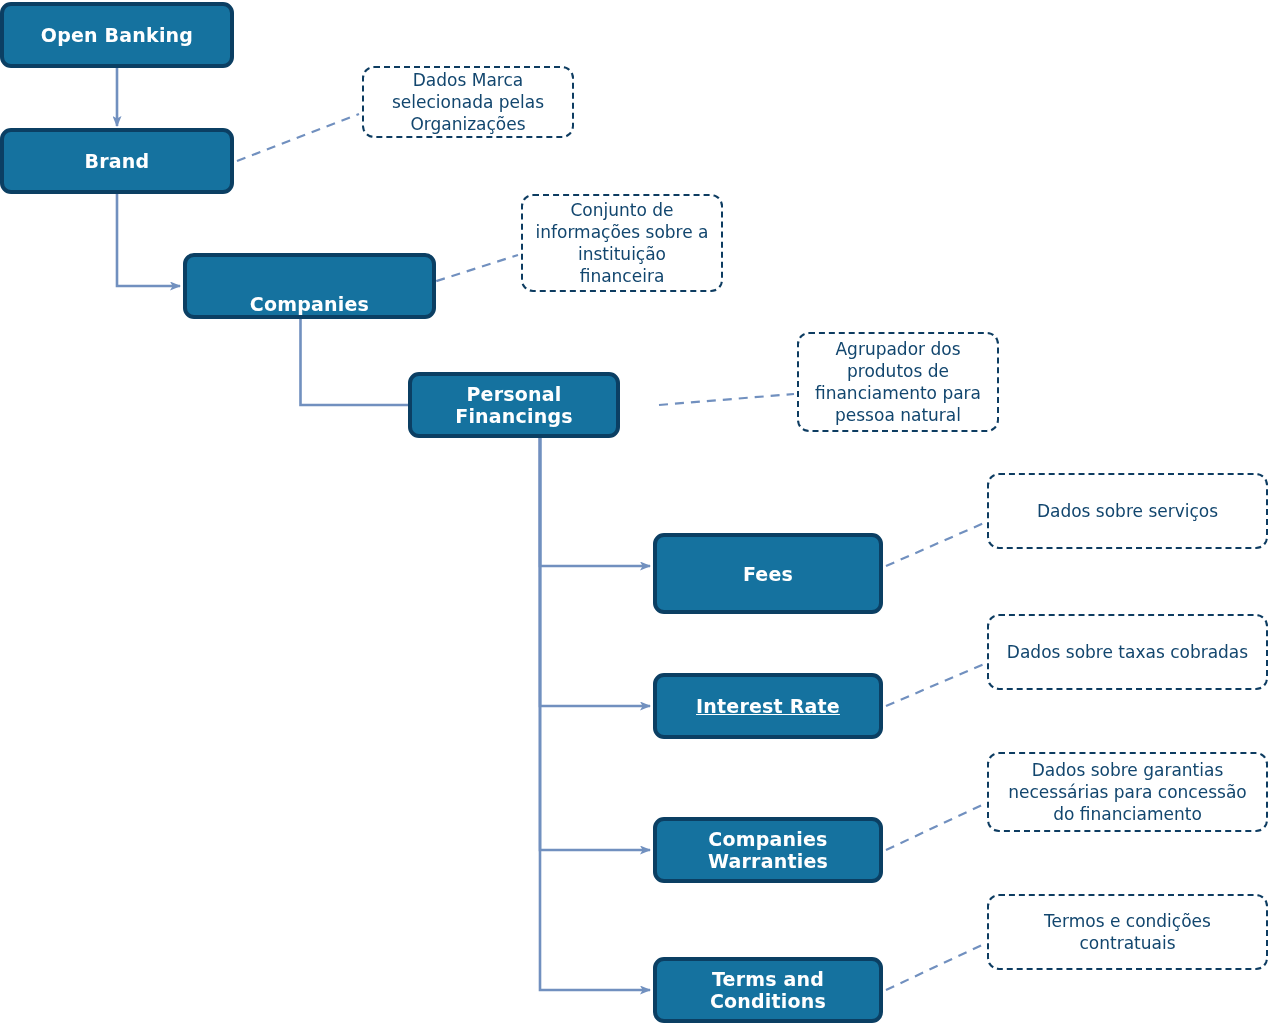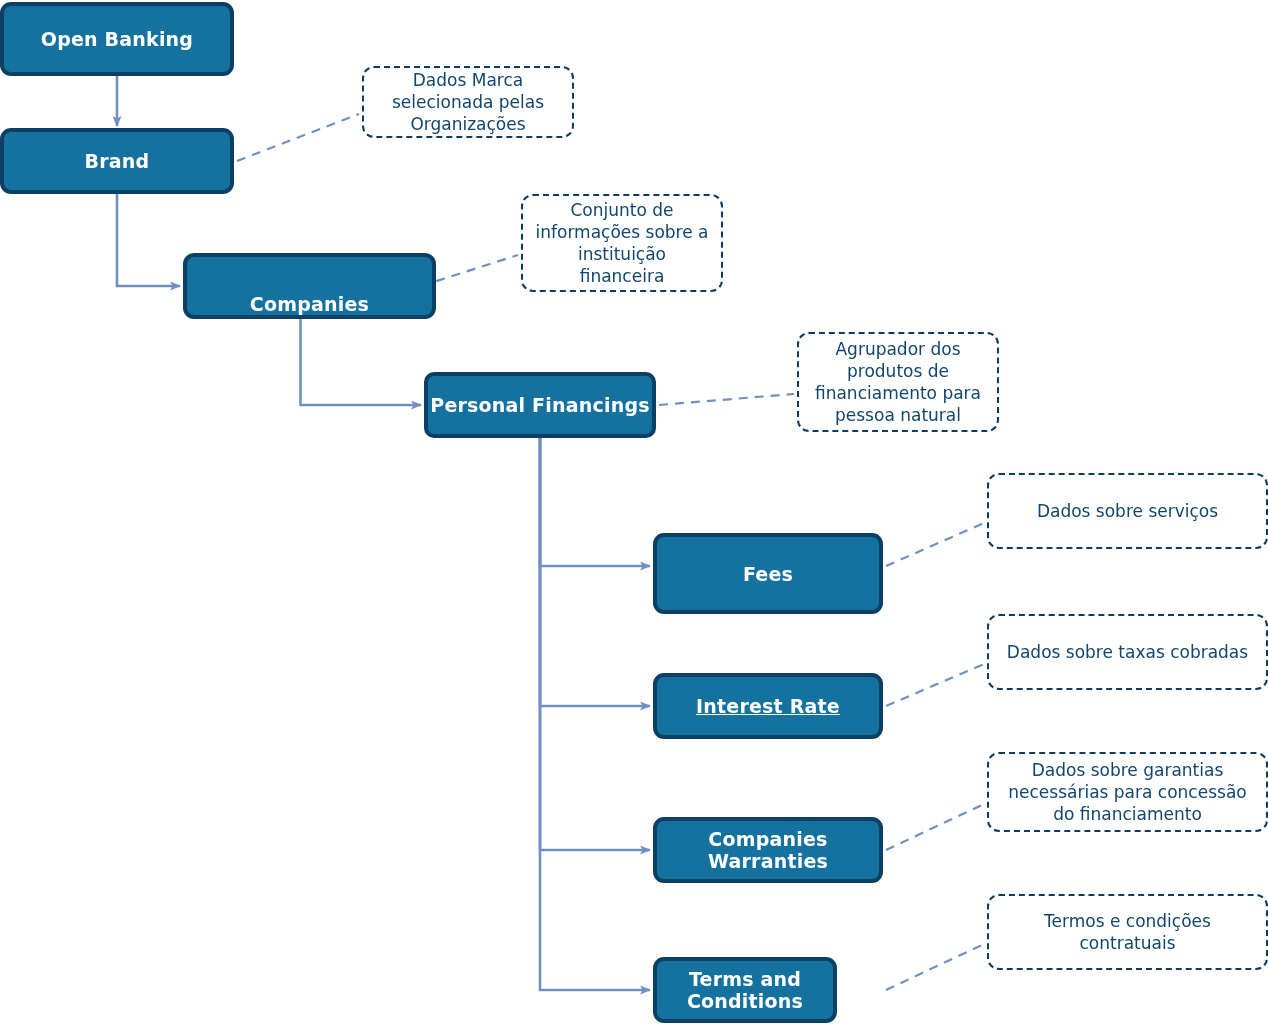--- a/index.html
+++ b/index.html
@@ -93,7 +93,7 @@
   </svg>
 
   <div id="nodes-layer">
-      <div class="node" style="left: 0px; top: 2px; width: 234px; height: 74px;">
+      <div class="node" style="left: 0px; top: 2px; width: 234px; height: 66px;">
         <span>Open Banking</span>
       </div>
       <div class="node" style="left: 0px; top: 128px; width: 234px; height: 66px;">

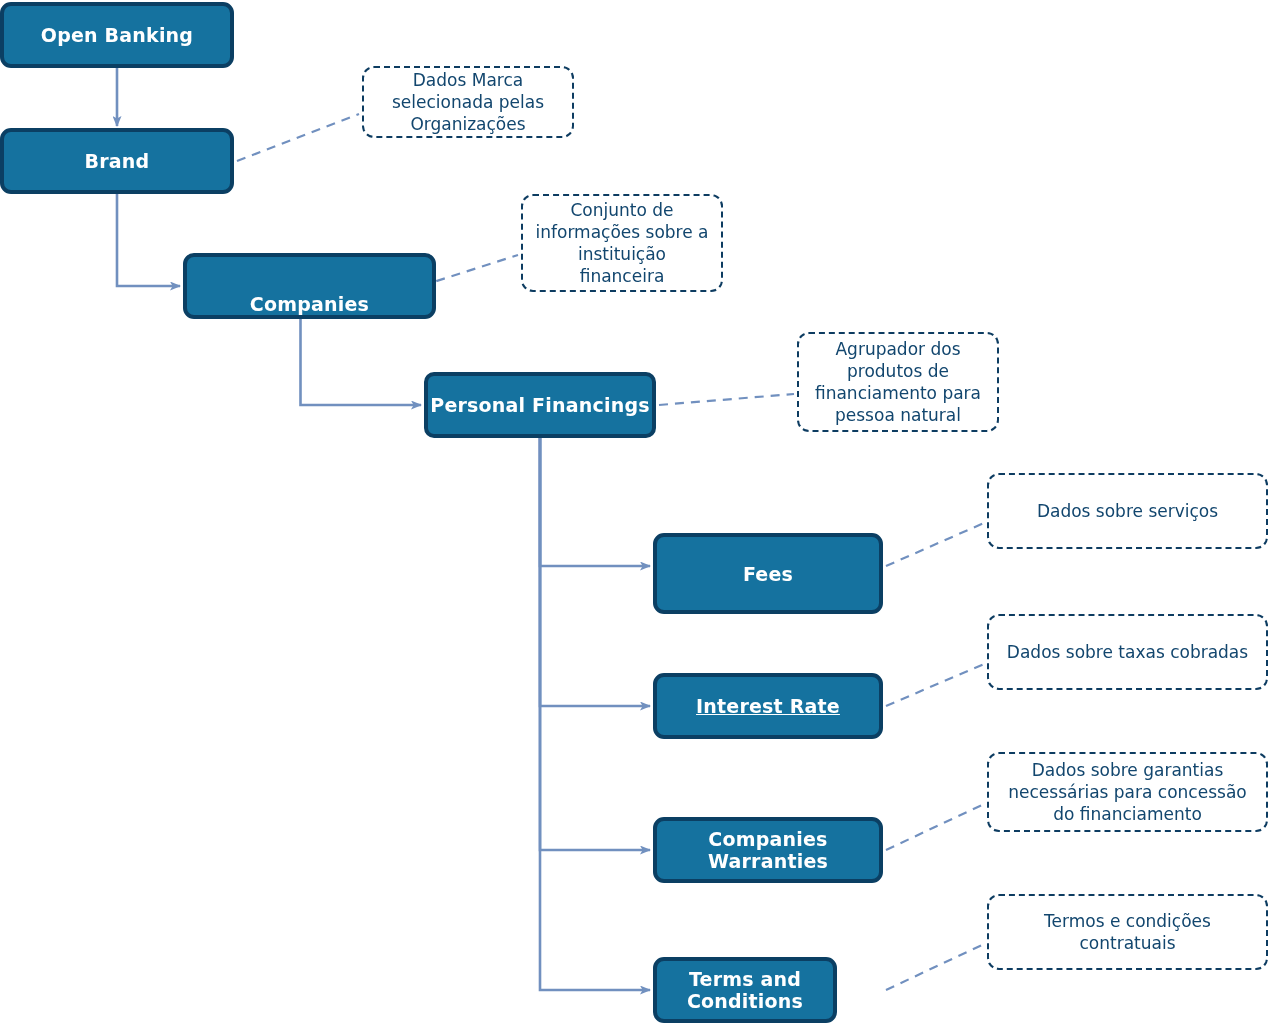--- a/index.html
+++ b/index.html
@@ -102,7 +102,7 @@
       <div class="node" style="left: 183px; top: 253px; width: 253px; height: 66px; align-items: flex-end;">
         <span>Companies</span>
       </div>
-      <div class="node" style="left: 424px; top: 372px; width: 232px; height: 66px; border-radius: 10px;">
+      <div class="node" style="left: 408px; top: 372px; width: 212px; height: 66px;">
         <span>Personal Financings</span>
       </div>
       <div class="node" style="left: 653px; top: 533px; width: 230px; height: 81px;">

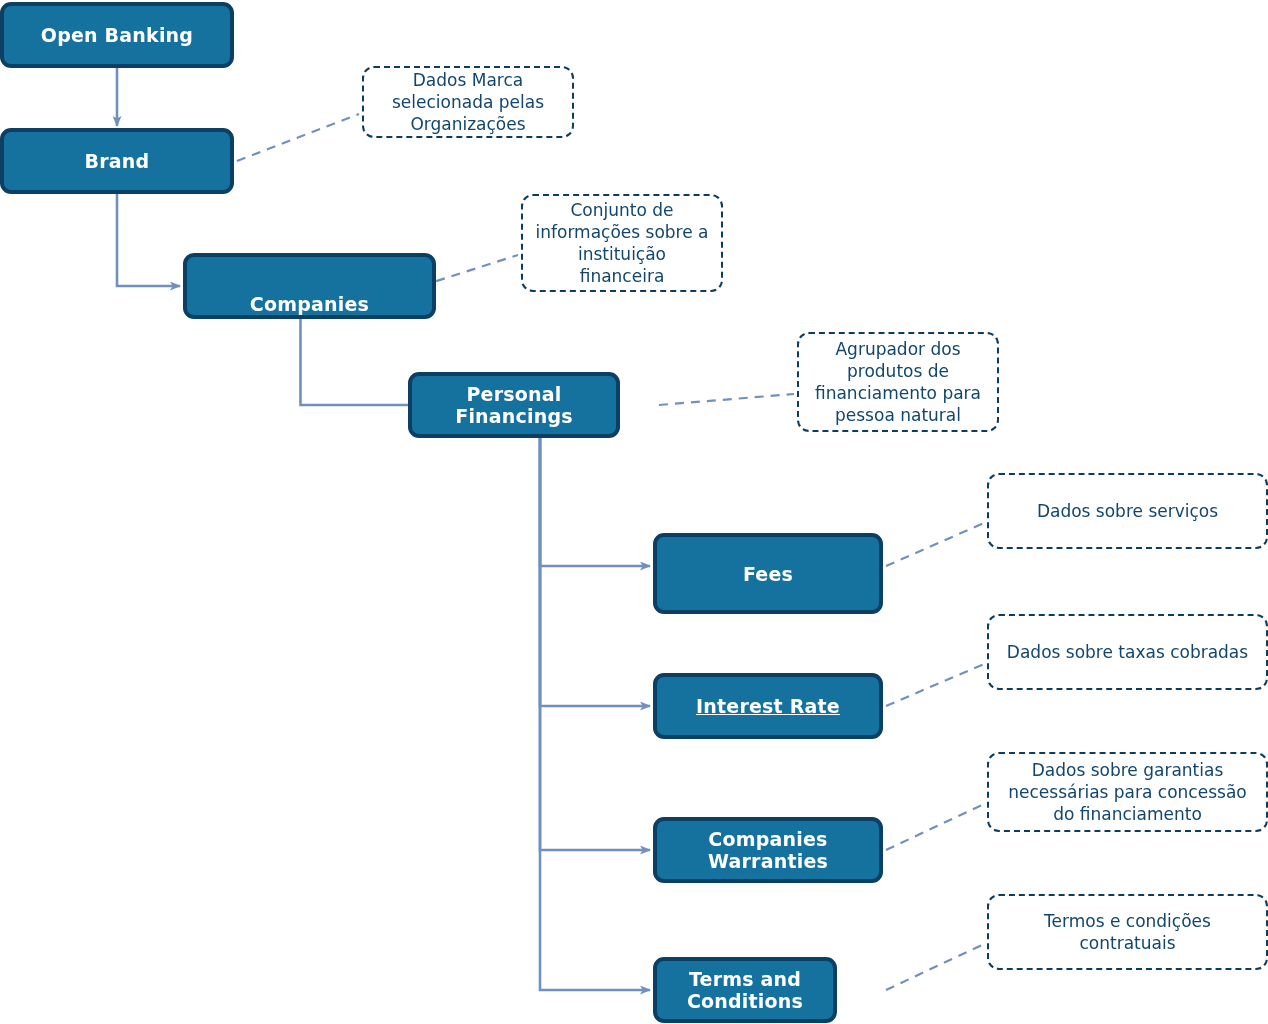--- a/index.html
+++ b/index.html
@@ -114,7 +114,7 @@
       <div class="node" style="left: 653px; top: 817px; width: 230px; height: 66px;">
         <span>Companies Warranties</span>
       </div>
-      <div class="node" style="left: 653px; top: 957px; width: 184px; height: 66px;">
+      <div class="node" style="left: 653px; top: 957px; width: 230px; height: 66px;">
         <span>Terms and Conditions</span>
       </div>
     </div>

